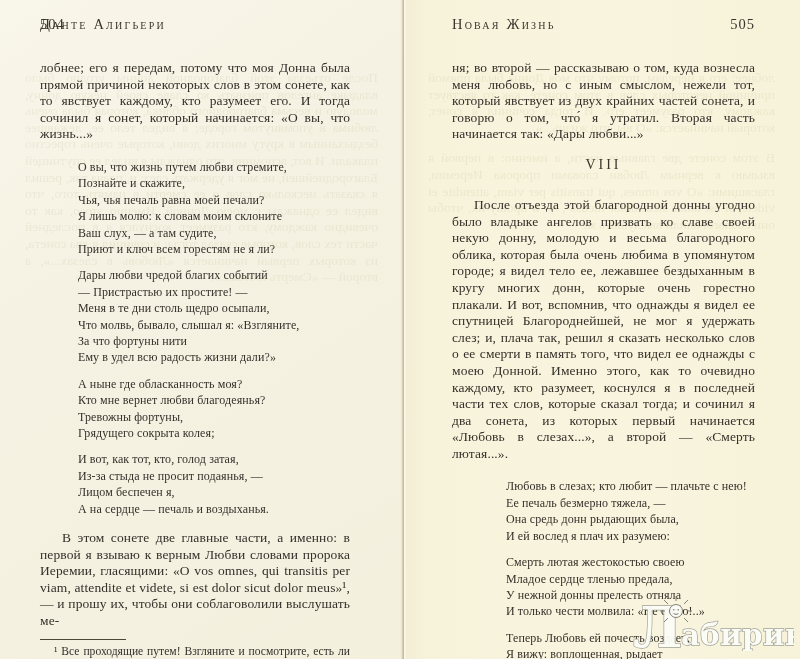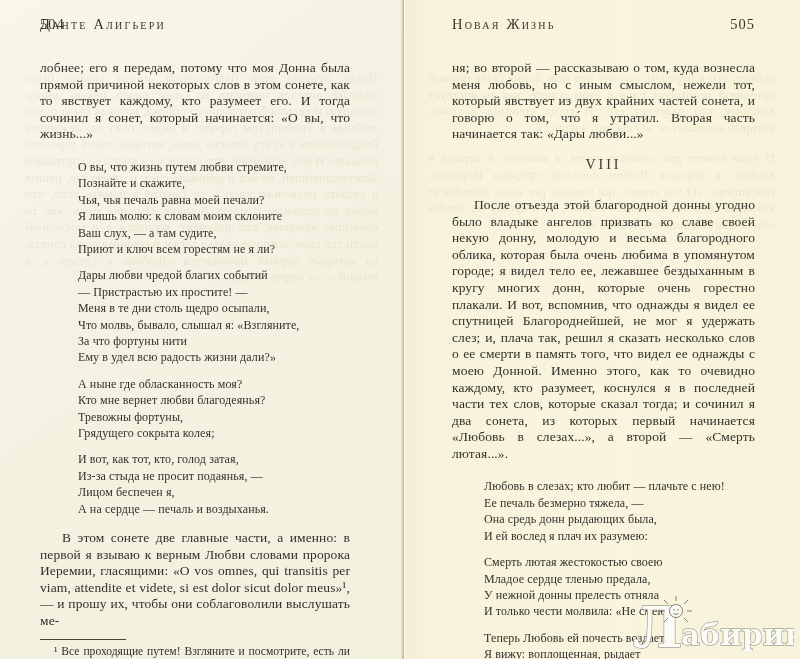--- a/index.html
+++ b/index.html
@@ -49,7 +49,7 @@
     letter-spacing:0.1px;
   }
   .stanza.first{margin-top:16px;}
-  .page-right .stanza{margin-left:32px;}
+  .page-right .stanza{margin-left:54px;}
   .section-num{
     text-align:center;font-weight:400;font-size:14px;
     letter-spacing:3px;margin:14px 0 24px;color:#3b352d;

